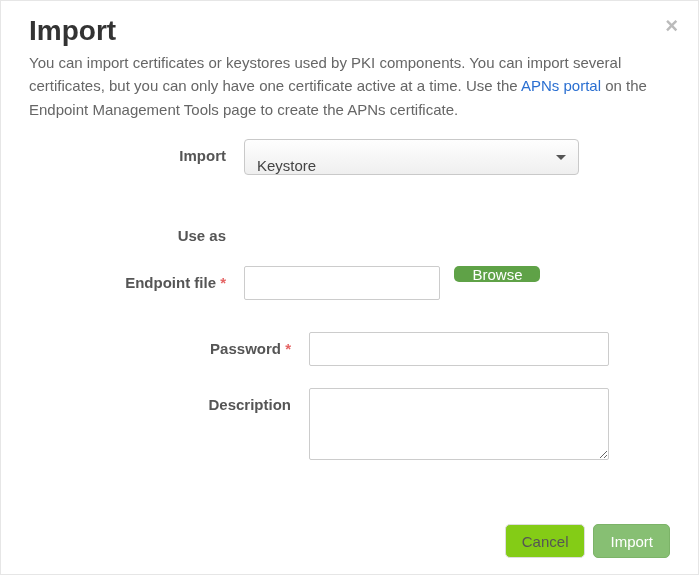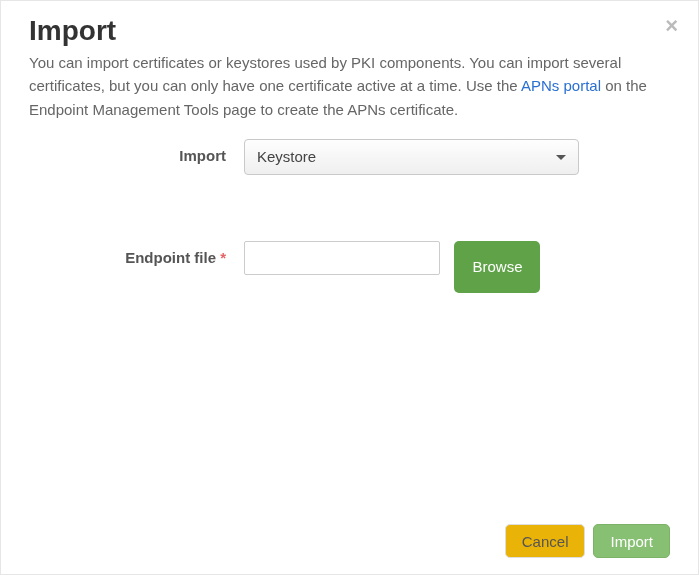--- a/index.html
+++ b/index.html
@@ -80,7 +80,7 @@
     color: #444;
     position: relative;
     display: flex;
-    align-items: center;
+    align-items: flex-end;
     cursor: pointer;
   }
   .select .caret {

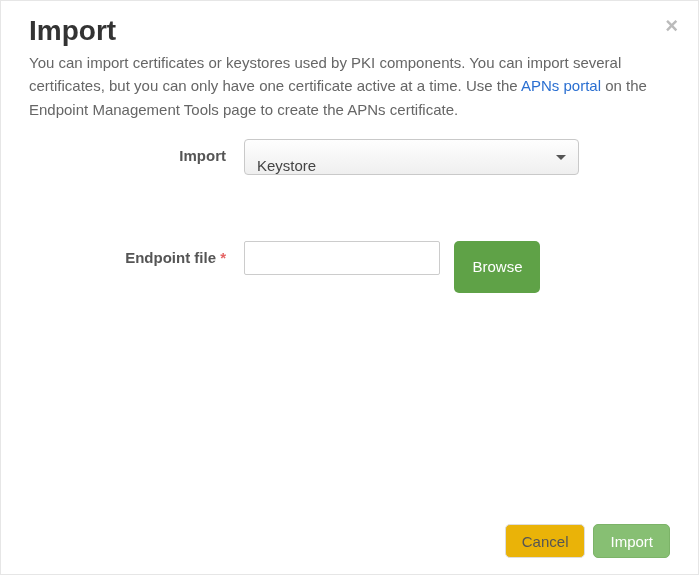--- a/index.html
+++ b/index.html
@@ -181,6 +181,7 @@
   </div>
 
   <div class="form-row">
+    <div class="form-label">Use as</div>
   </div>
 
   <div class="form-row file-row">

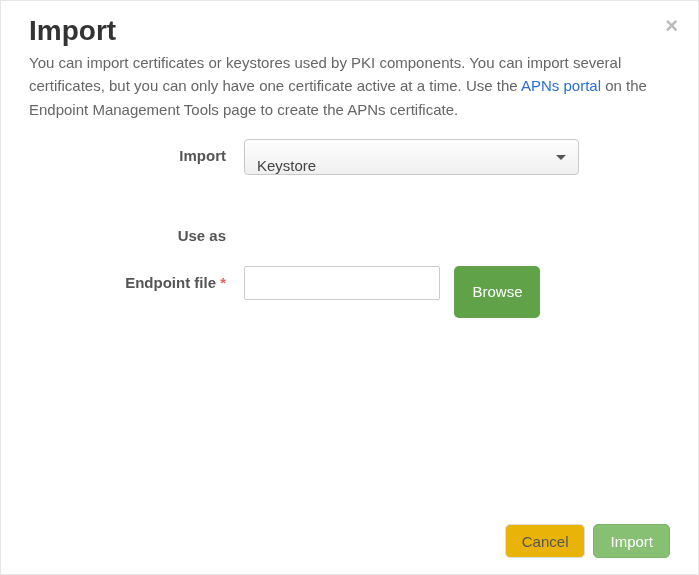--- a/index.html
+++ b/index.html
@@ -116,7 +116,7 @@
   }
   .browse-btn {
     display: inline-block;
-    height: 52px;
+    height: 16px;
     background: #5fa247;
     color: #fff;
     border: none;

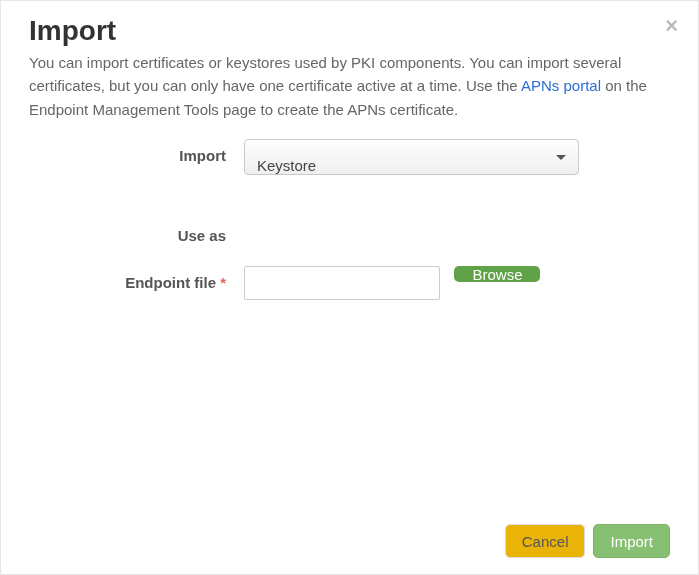--- a/index.html
+++ b/index.html
@@ -197,6 +197,15 @@
 
   <div style="height:10px"></div>
 
+  <div class="form-row pass-row">
+    <div class="form-label narrow">
+      <span>Password</span>
+      <span class="required">*</span>
+    </div>
+    <div class="form-control-wrap">
+      <input class="text-input" type="password" value="" style="">
+    </div>
+  </div>
 
 
   <div class="footer">

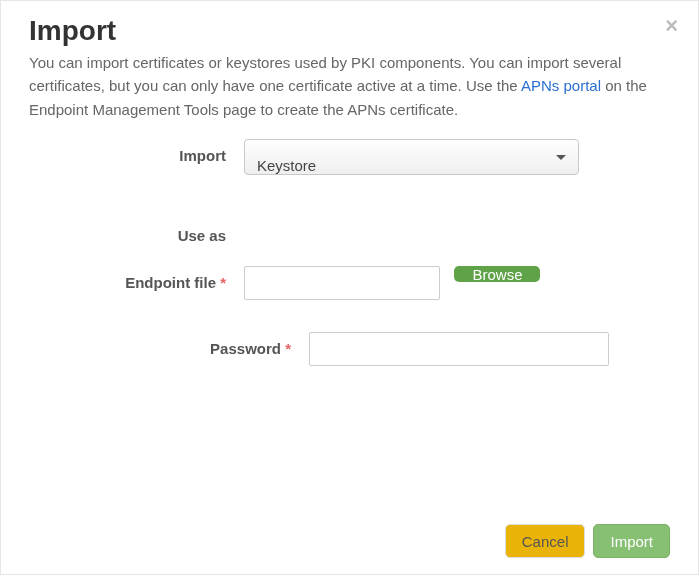--- a/index.html
+++ b/index.html
@@ -207,6 +207,12 @@
     </div>
   </div>
 
+  <div class="form-row">
+    <div class="form-label narrow">Description</div>
+    <div class="form-control-wrap">
+      <textarea class="textarea" style=""></textarea>
+    </div>
+  </div>
 
   <div class="footer">
     <button class="btn btn-cancel">Cancel</button>

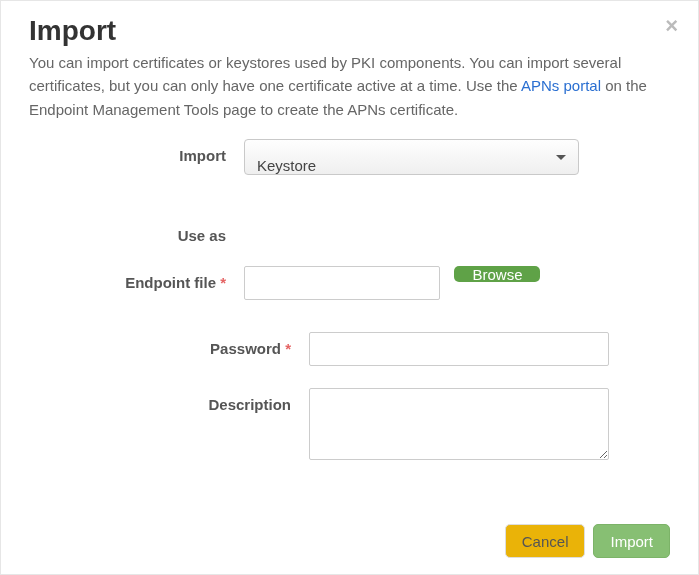--- a/index.html
+++ b/index.html
@@ -143,7 +143,7 @@
     border: 1px solid transparent;
   }
   .btn-cancel {
-    background: #eab308;
+    background: #84cc16;
     color: #555;
     border-color: #ddd;
     margin-left: 46px;

